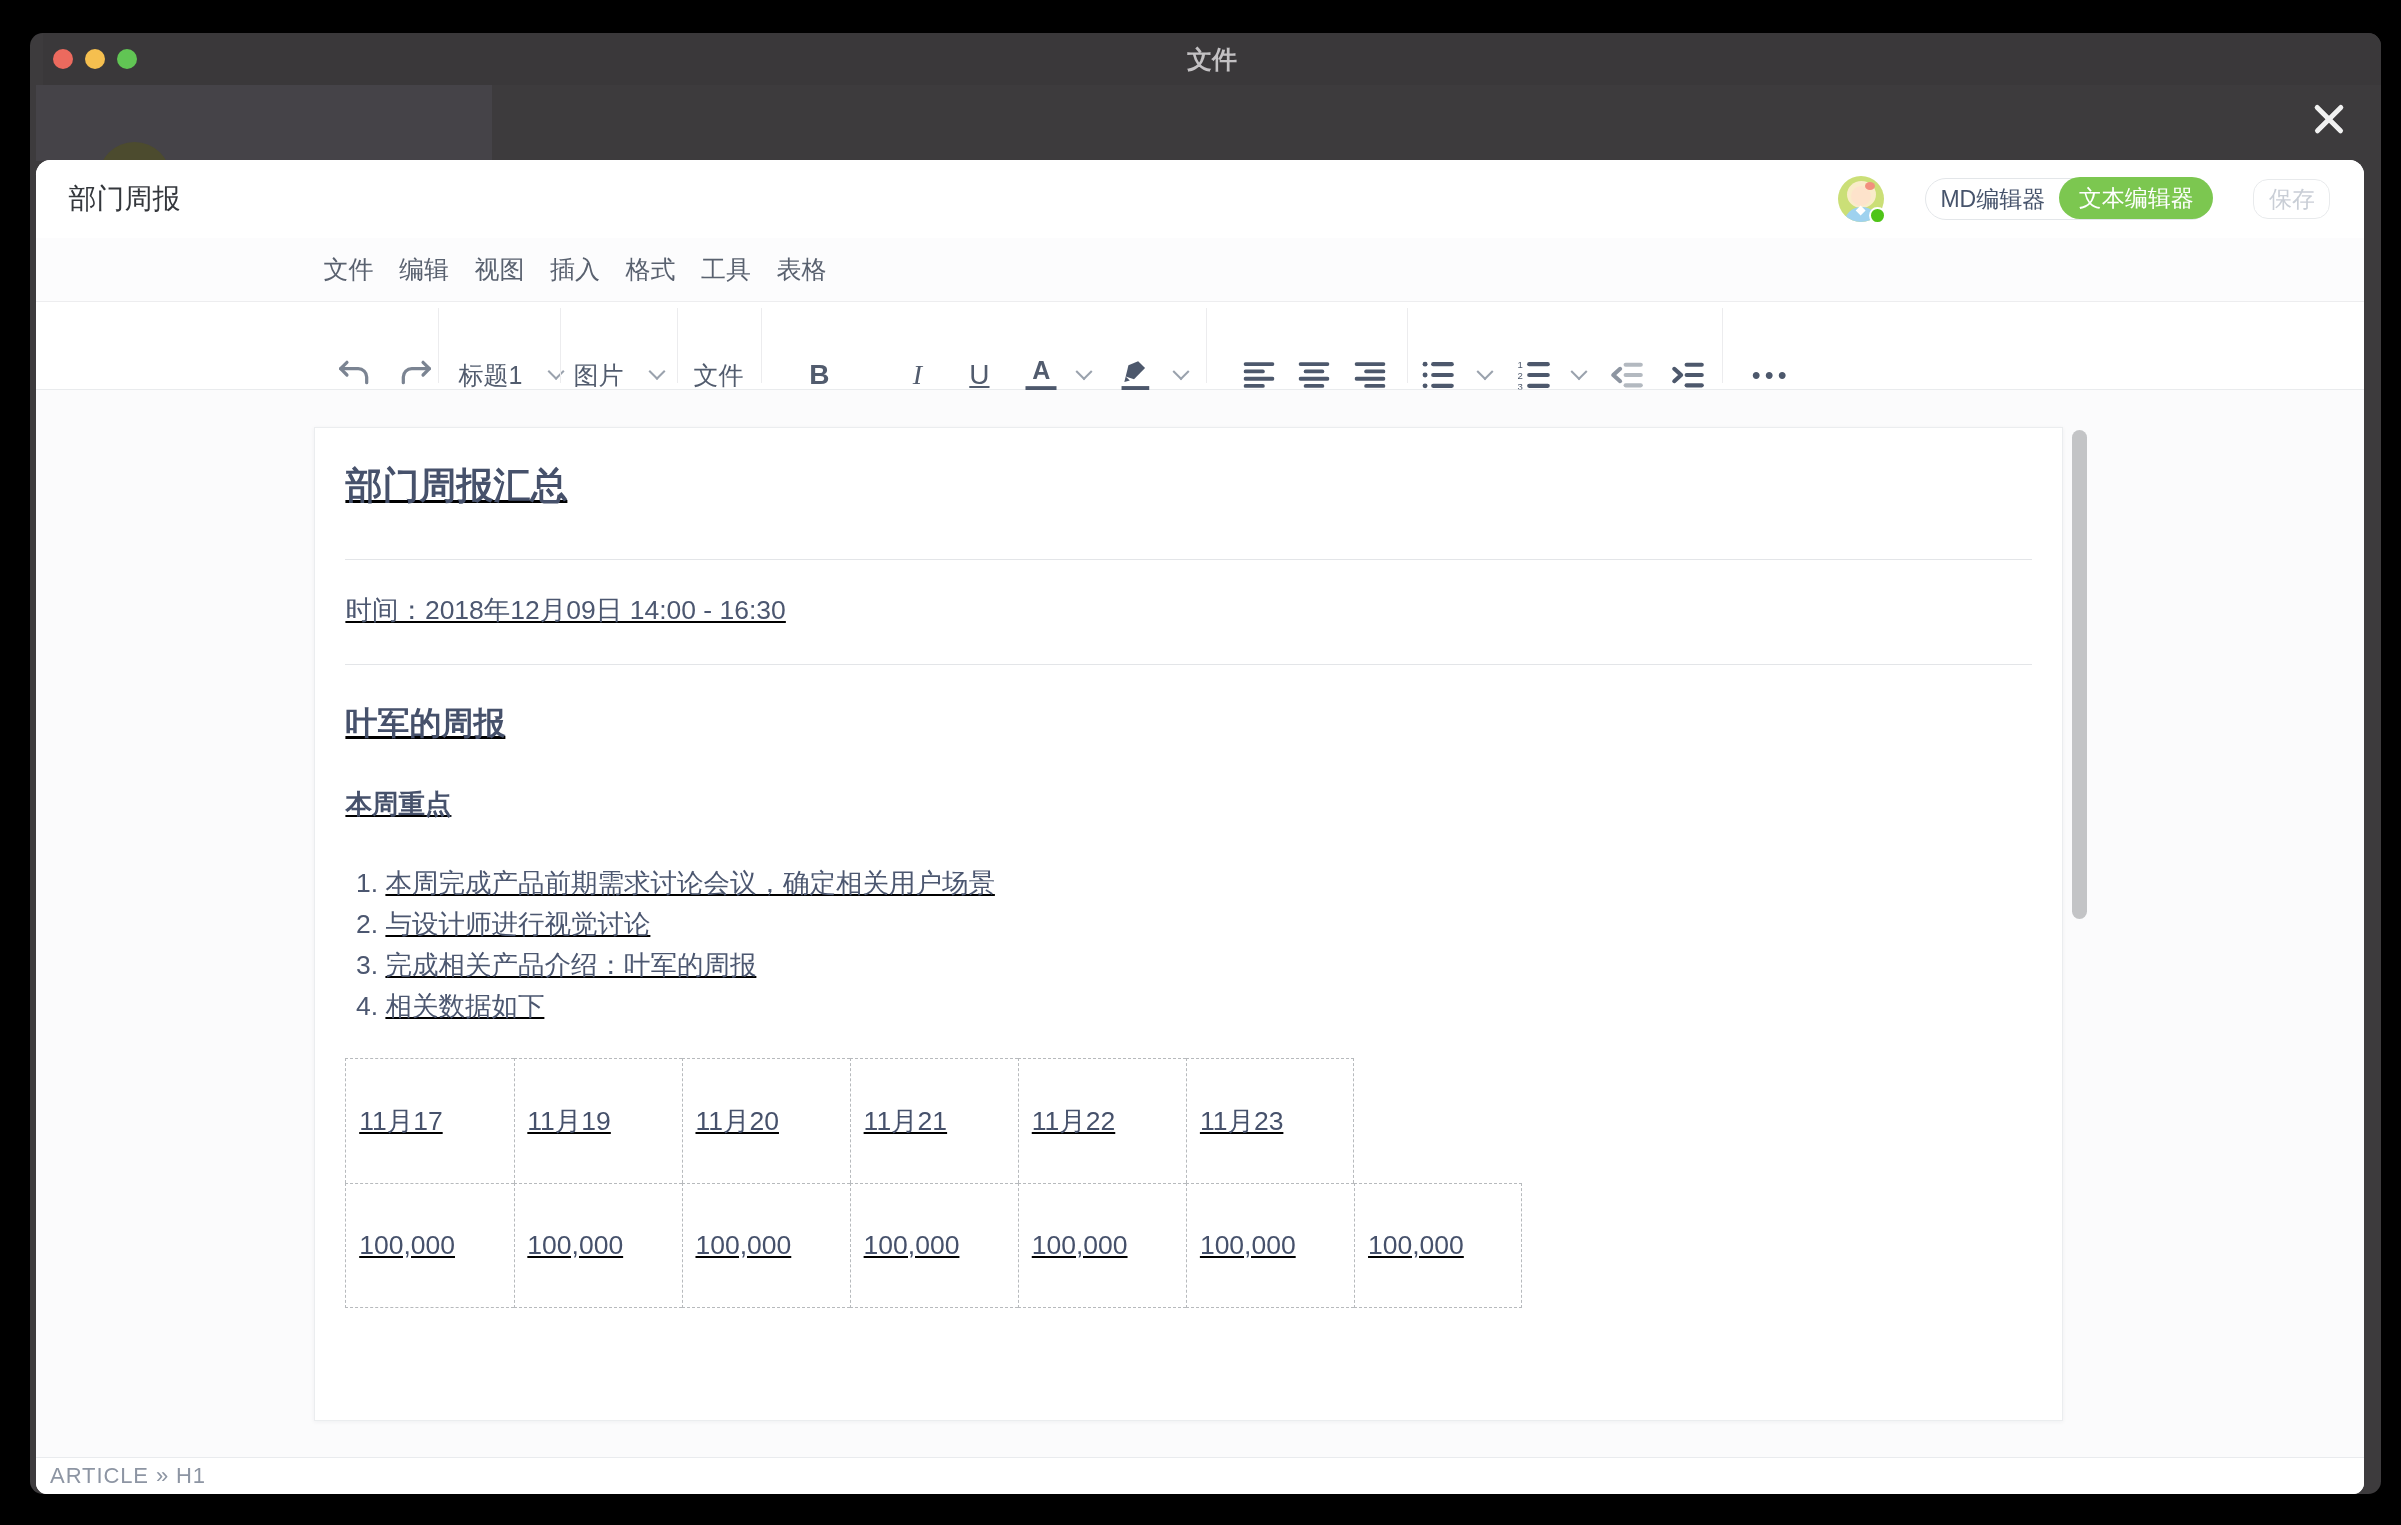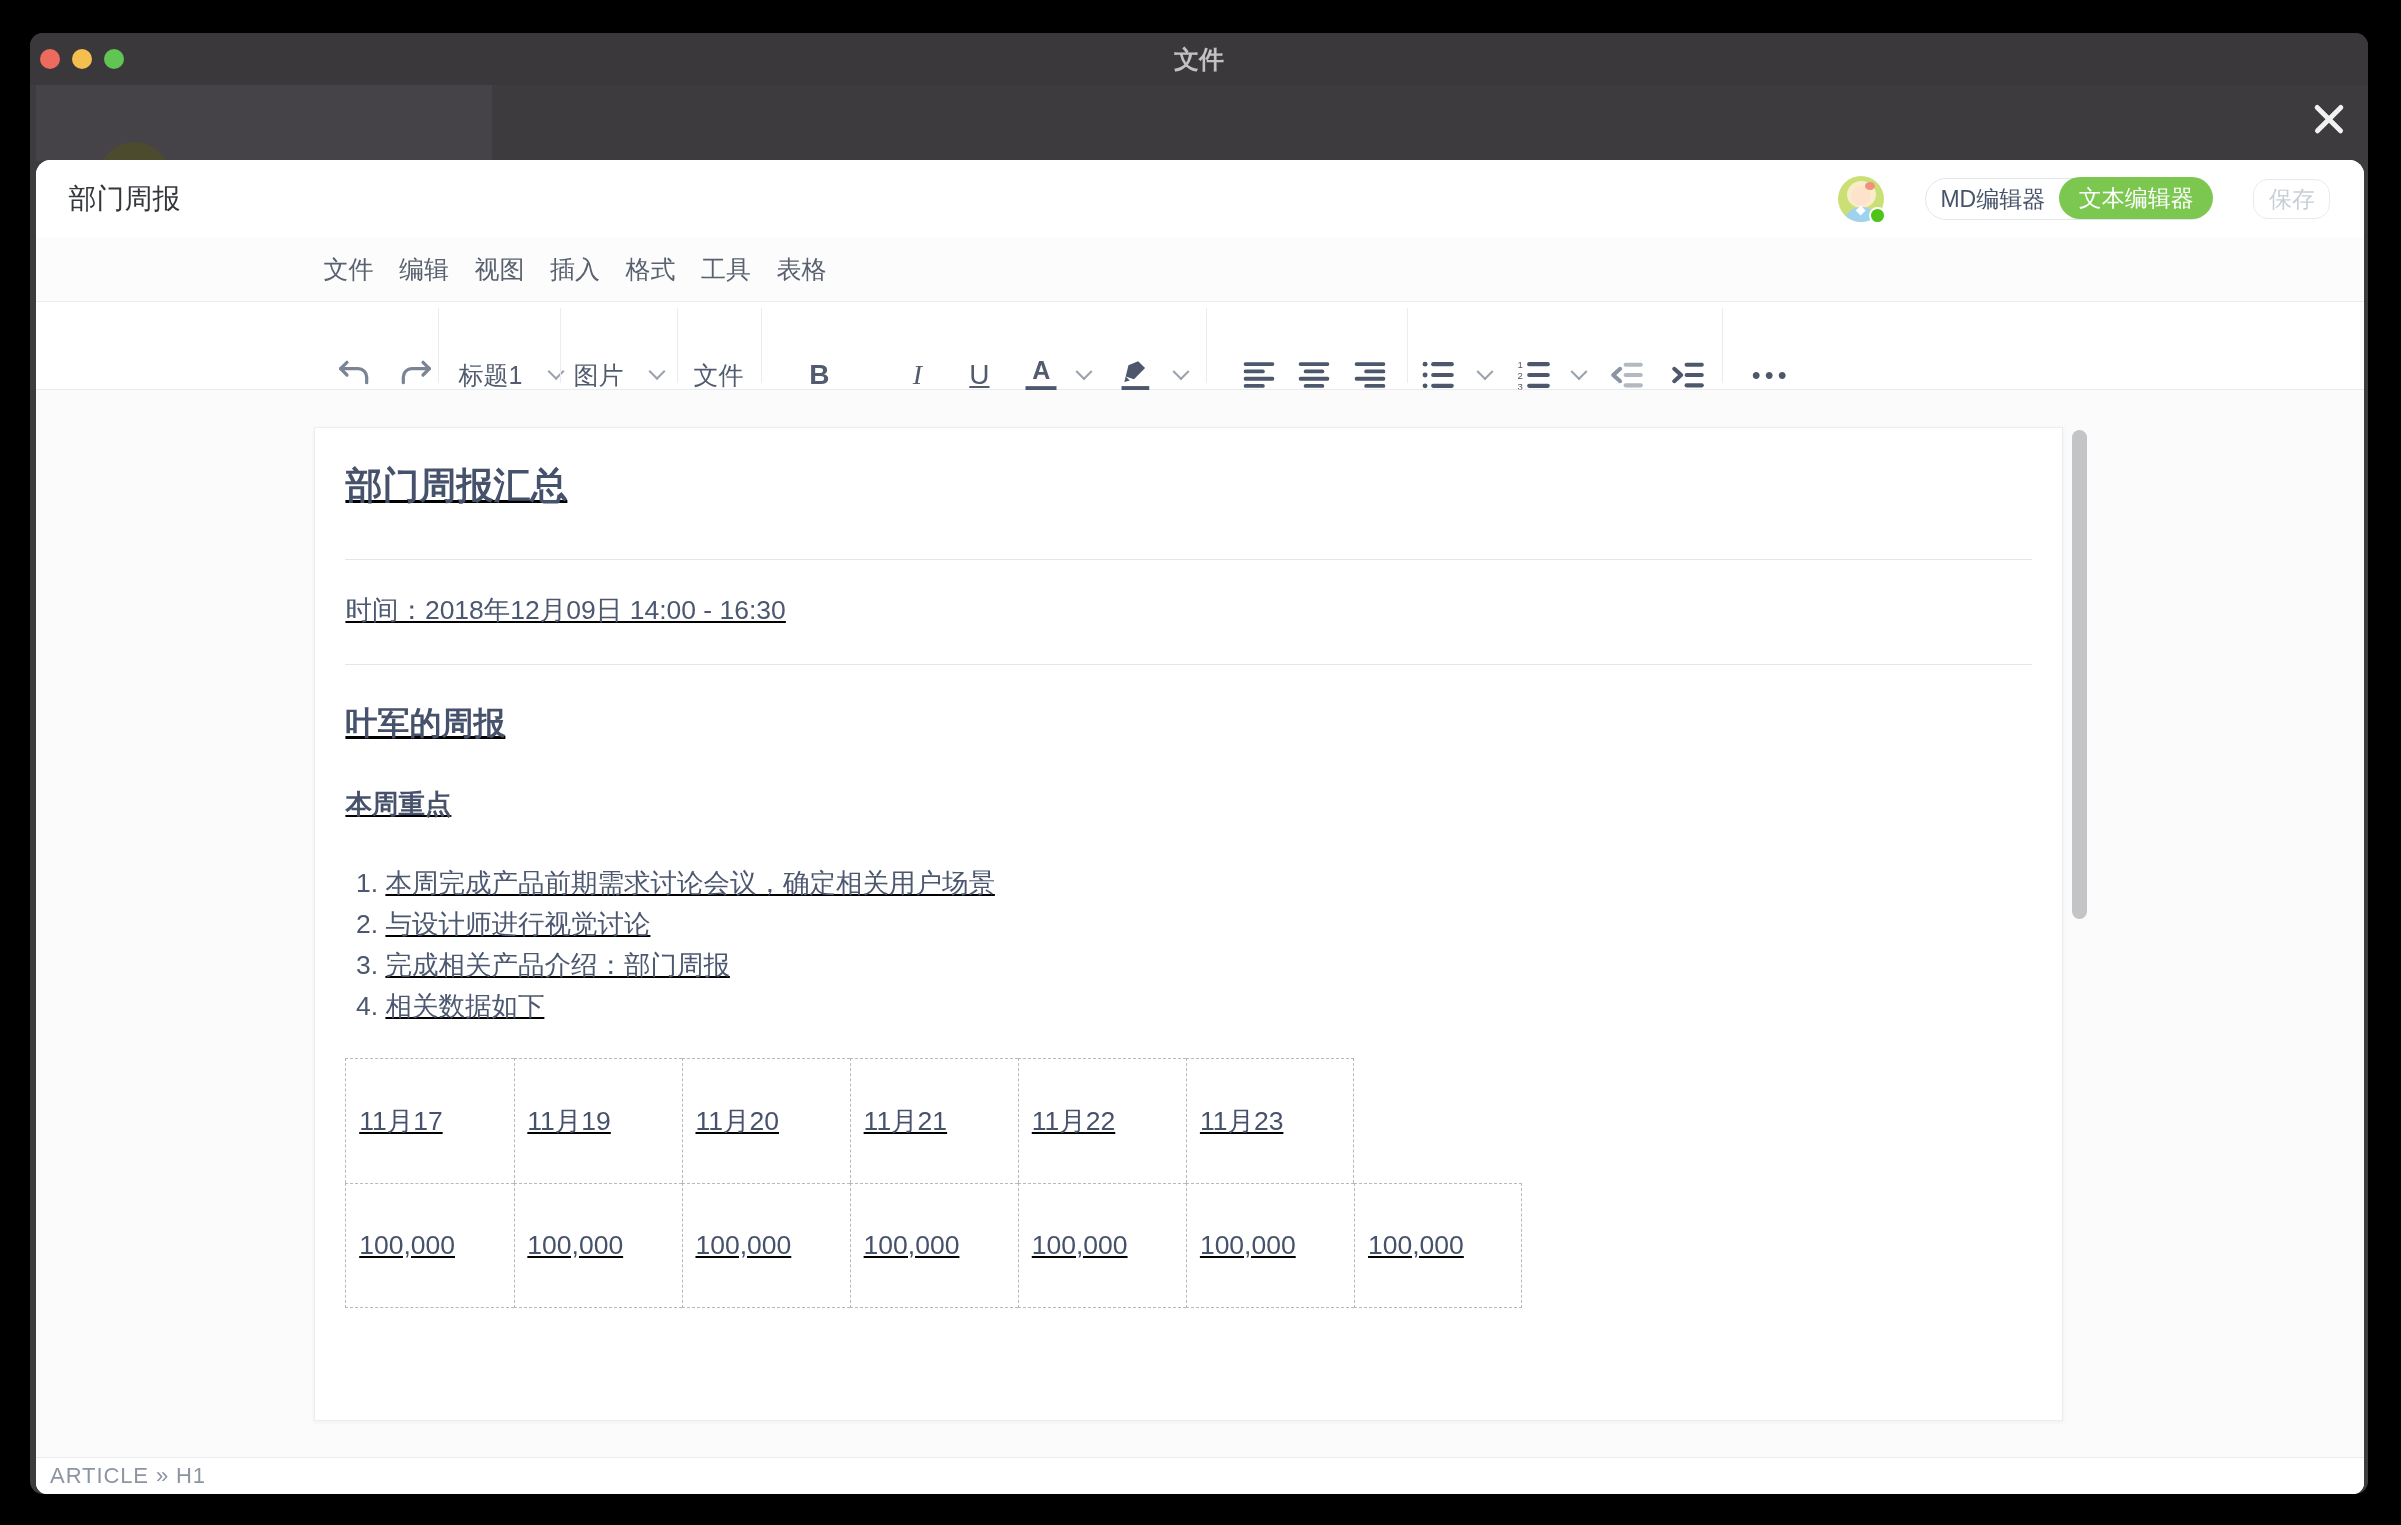--- a/index.html
+++ b/index.html
@@ -7,7 +7,7 @@
           font-family:"Liberation Sans","DejaVu Sans",sans-serif;-webkit-font-smoothing:antialiased;}
   
   .window{position:absolute;left:30px;top:33px;width:2338px;height:1461px;background:#3d3b3d;
-          border-radius:12.8px;overflow:hidden;}
+          border-radius:12.8px;overflow:hidden;padding-left:13px;}
   .titlebar{position:relative;height:52px;background:#3a383a;display:flex;align-items:center;justify-content:center;}
   .tl{position:absolute;top:50%;transform:translateY(-50%);width:20px;height:20px;border-radius:50%;}
   .tl-red{left:10px;background:#ec6a5e}.tl-yellow{left:42px;background:#f5bf4f}.tl-green{left:74px;background:#61c554}

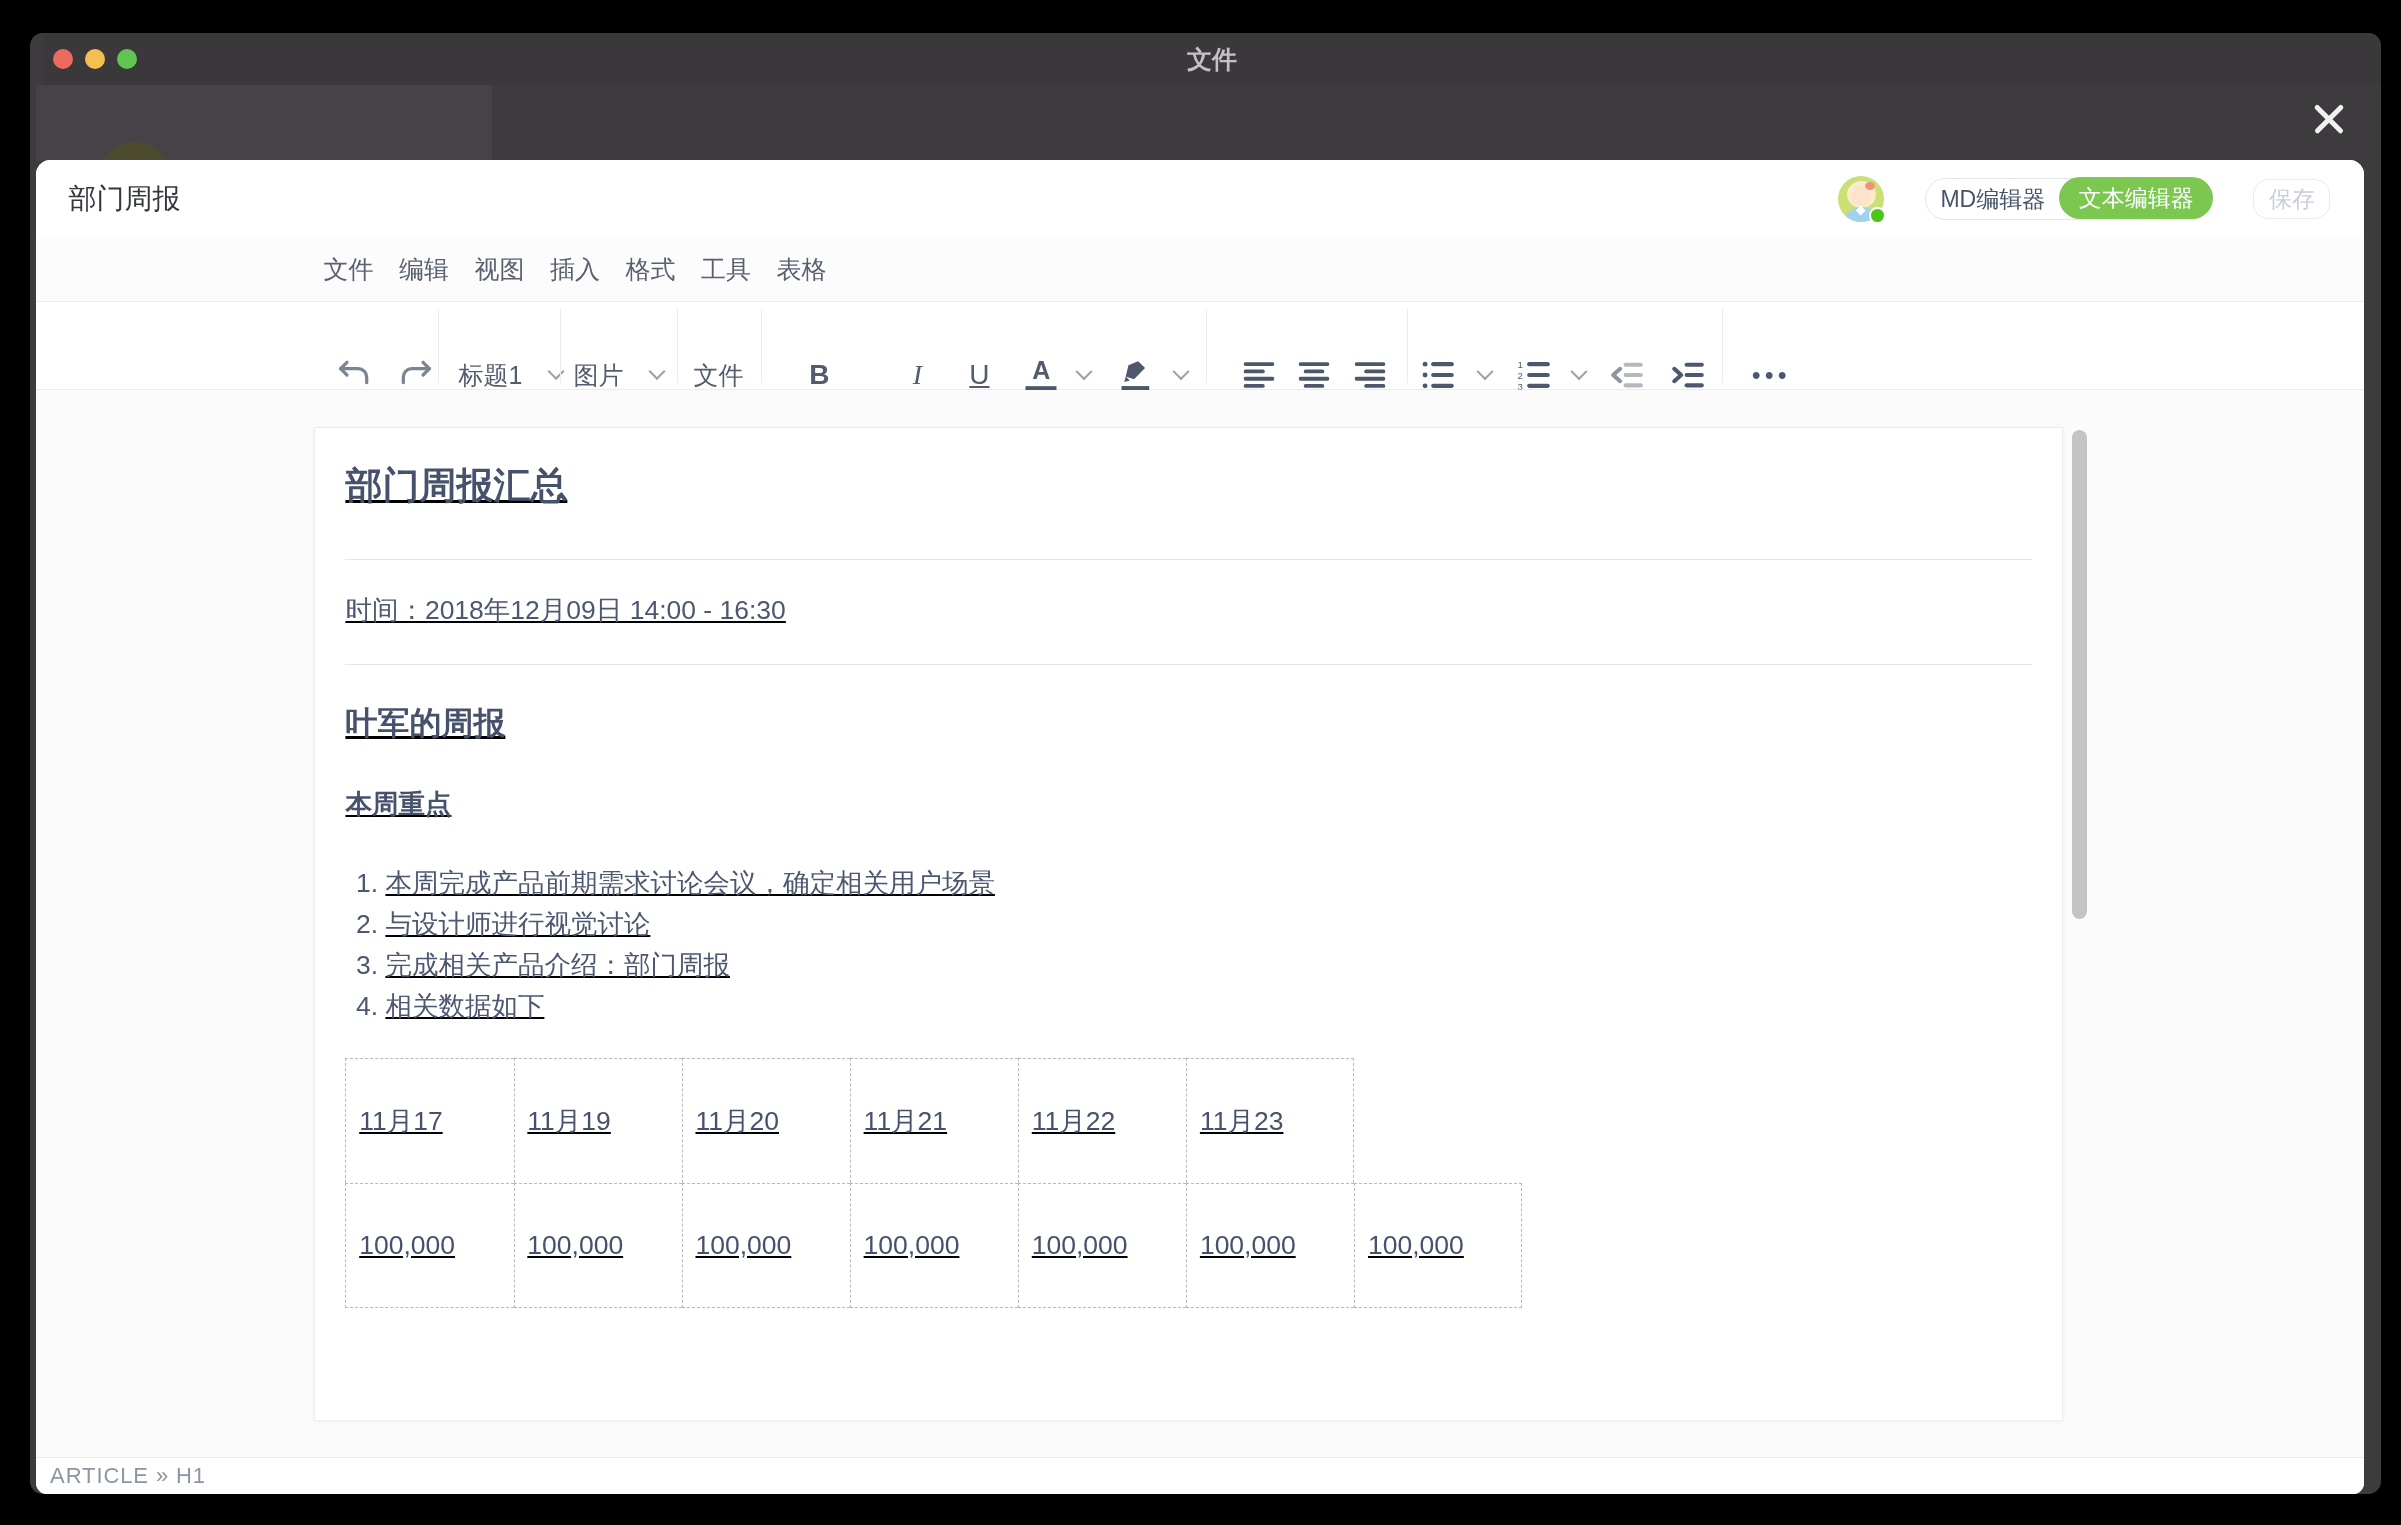--- a/index.html
+++ b/index.html
@@ -287,7 +287,7 @@
 
           <li>本周完成产品前期需求讨论会议，确定相关用户场景</li>
               <li>与设计师进行视觉讨论</li>
-              <li>完成相关产品介绍：部门周报</li>
+              <li>完成相关产品介绍：叶军的周报</li>
               <li>相关数据如下</li>
             </ol>
           <div class="wtable">

